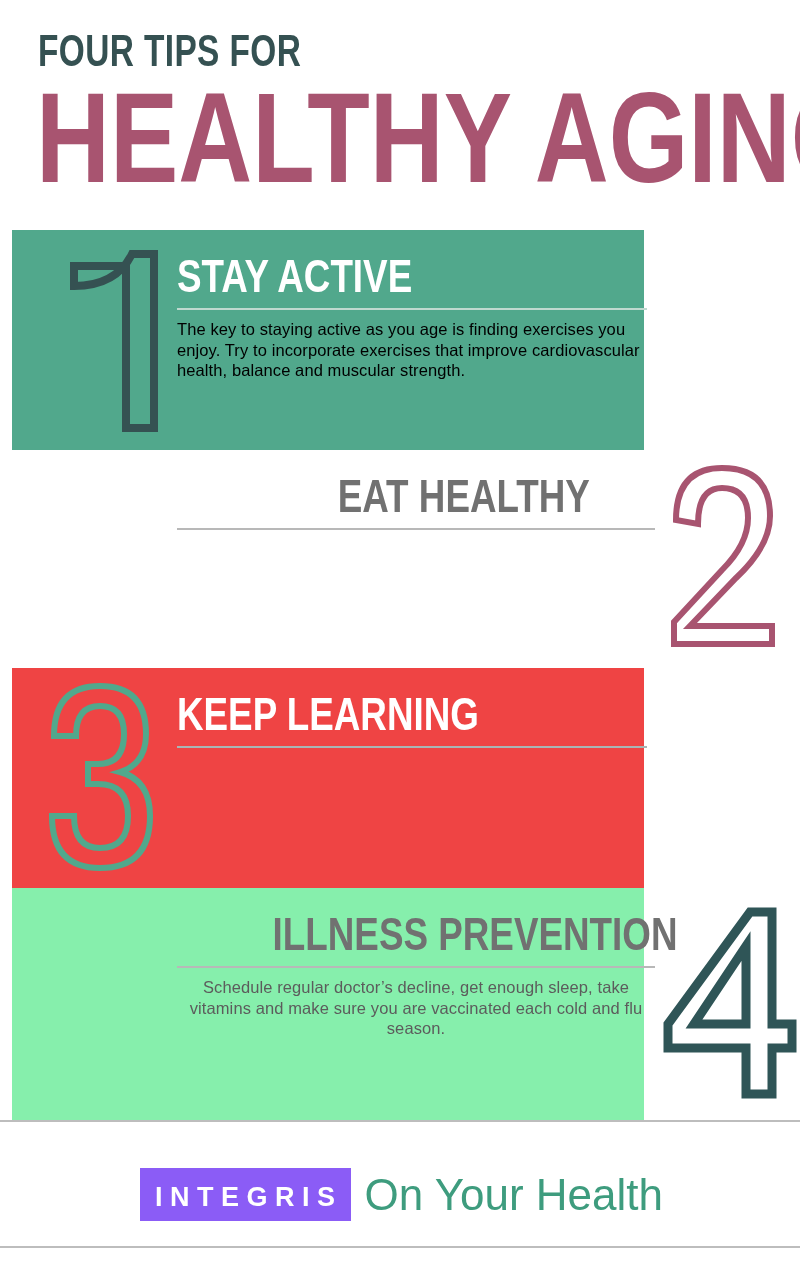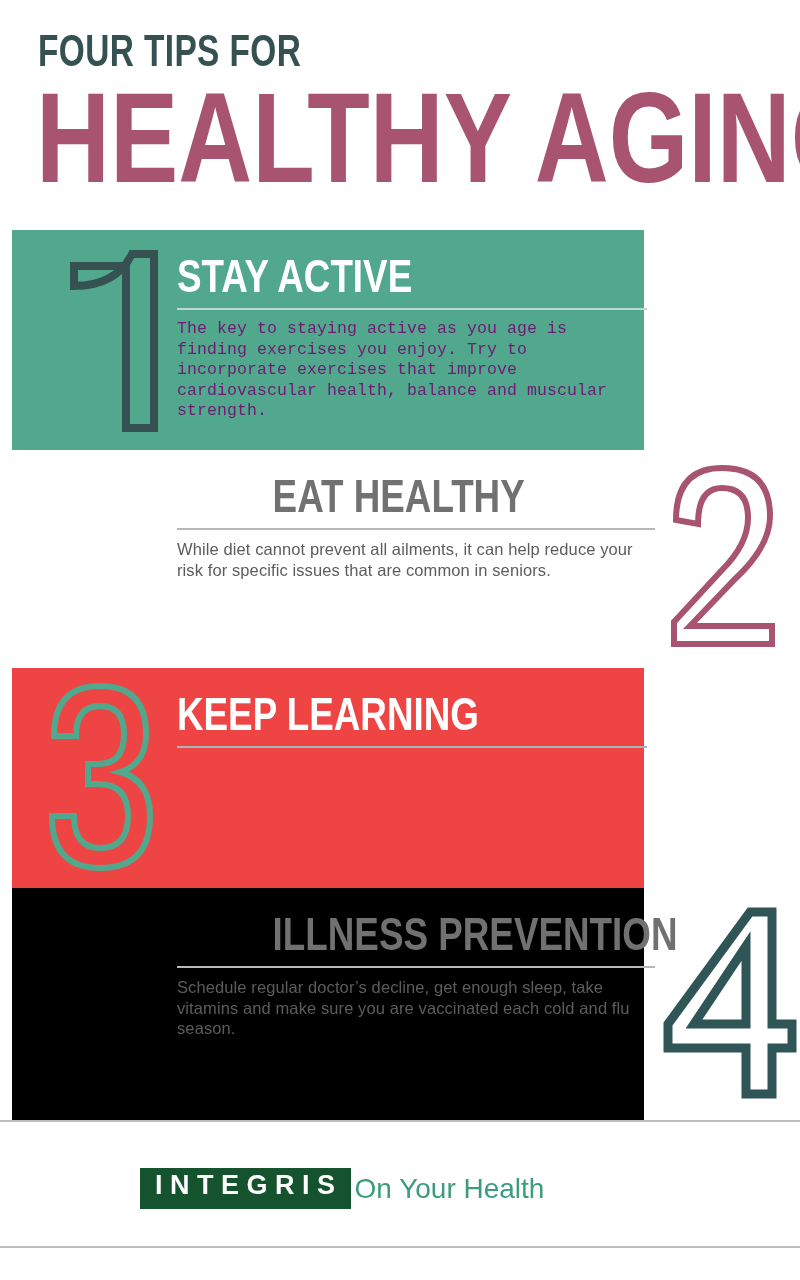--- a/index.html
+++ b/index.html
@@ -62,7 +62,7 @@
   
   #sec1 .head { color:#ffffff; }
   #sec1 .rule { background:#bfd9cf; }
-  #sec1 .body { color:#701a75;font-family:Liberation Mono, monospace; }
+  #sec1 .body { color:#000000; }
 
   #sec2 .head { color:#717171; }
   #sec2 .rule { background:#b8b8b8; }

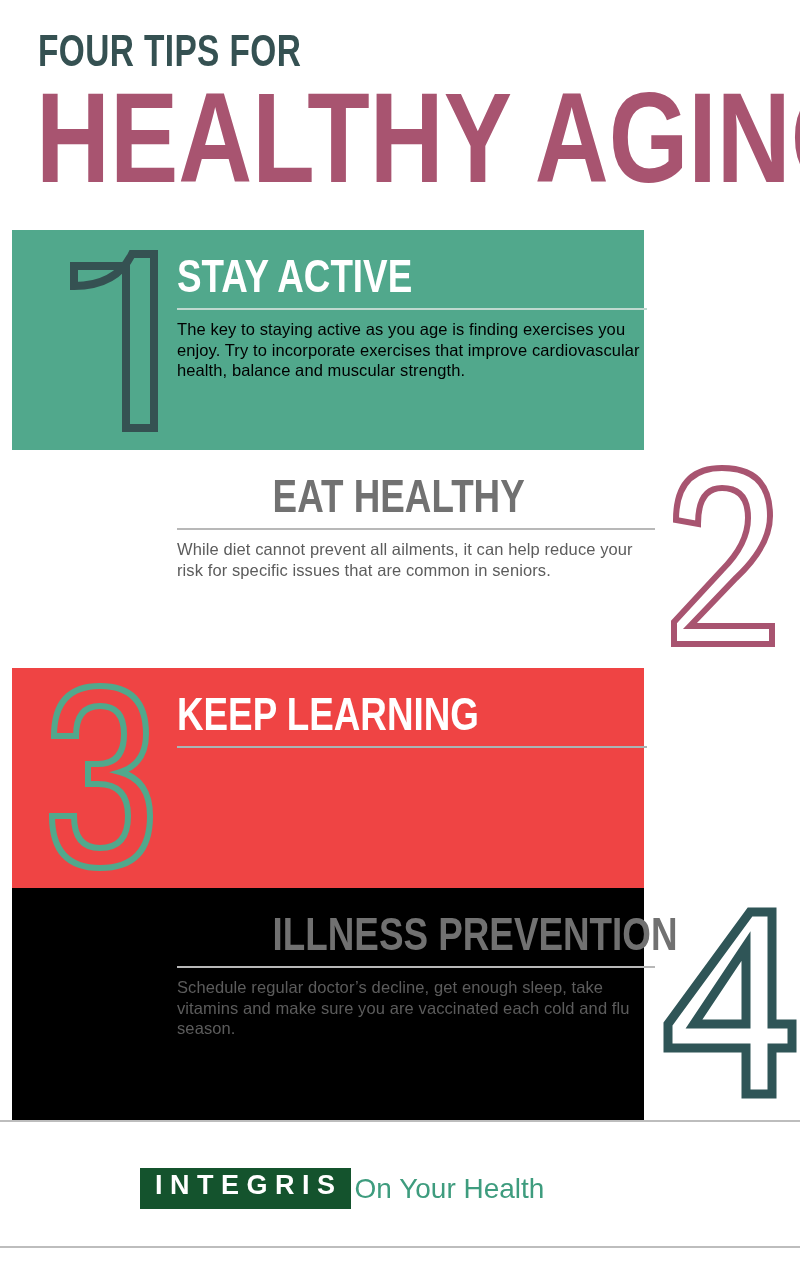--- a/index.html
+++ b/index.html
@@ -40,7 +40,7 @@
 
   .content { position:absolute; }
   .content.left  { left:165px; top:22px; width:470px; text-align:left; }
-  .content.right { left:165px; top:22px; width:478px; text-align:left; }
+  .content.right { left:165px; top:22px; width:478px; text-align:center; }
 
   .head {
     font-family:"Liberation Sans Narrow","Liberation Sans",sans-serif;

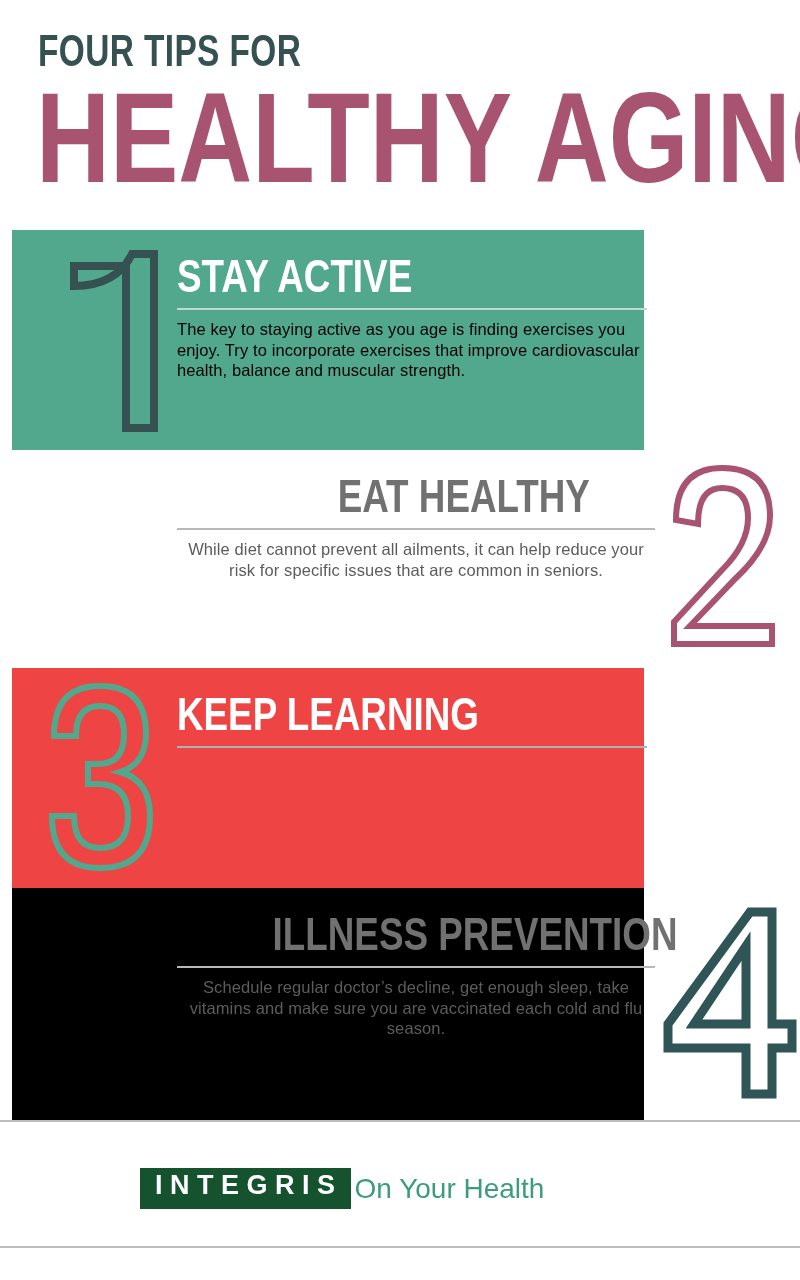--- a/index.html
+++ b/index.html
@@ -121,7 +121,6 @@
   <div class="content right">
     <div class="head">EAT HEALTHY</div>
     <div class="rule"></div>
-    <div class="body">While diet cannot prevent all ailments, it can help reduce your risk for specific issues that are common in seniors.</div>
   </div>
 </div>
 

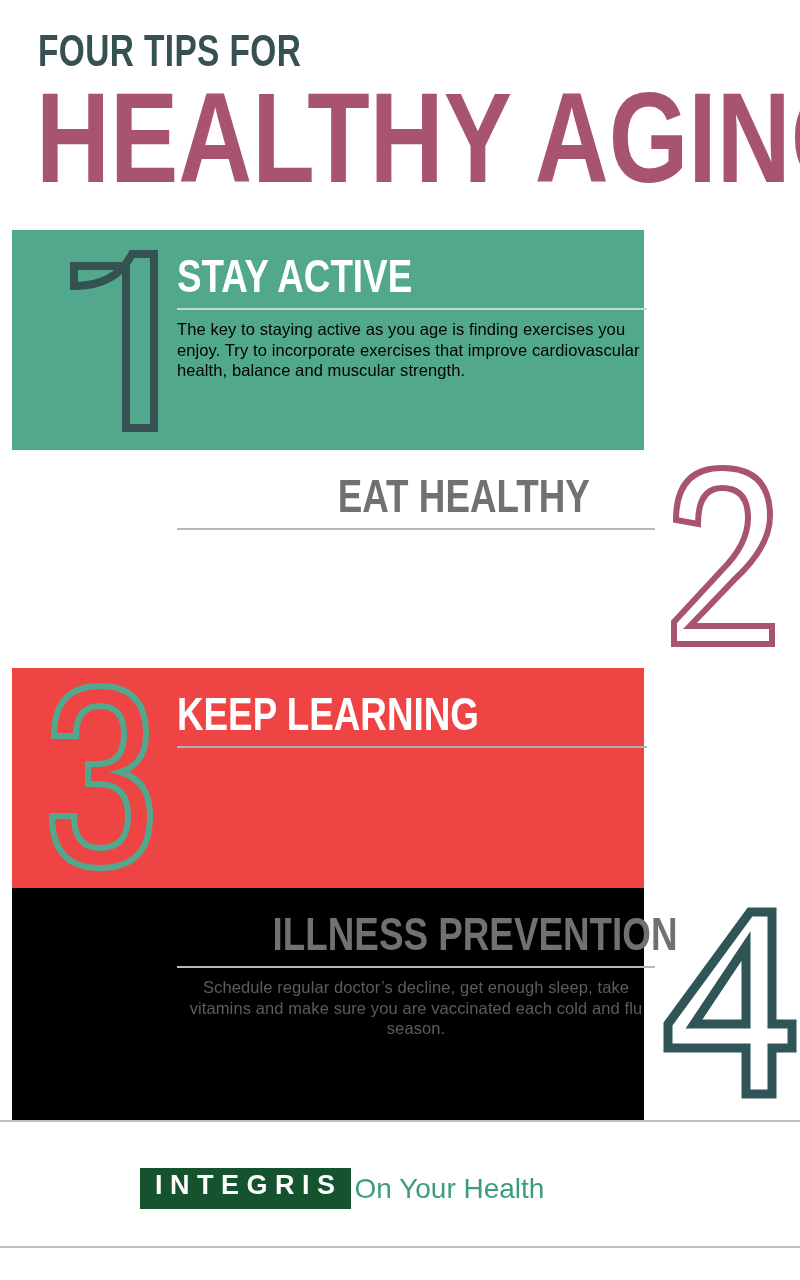--- a/index.html
+++ b/index.html
@@ -33,7 +33,7 @@
   #sec1 { top:230px; height:220px; background:#51A88C; }
   #sec2 { top:450px; height:218px; background:#ffffff; }
   #sec3 { top:668px; height:220px; background:#ef4444; }
-  #sec4 { top:888px; height:232px; background:#000000; }
+  #sec4 { top:888px; height:232px; background:#86efac; }
 
   .numwrap { position:absolute; }
   .numwrap svg { display:block; }

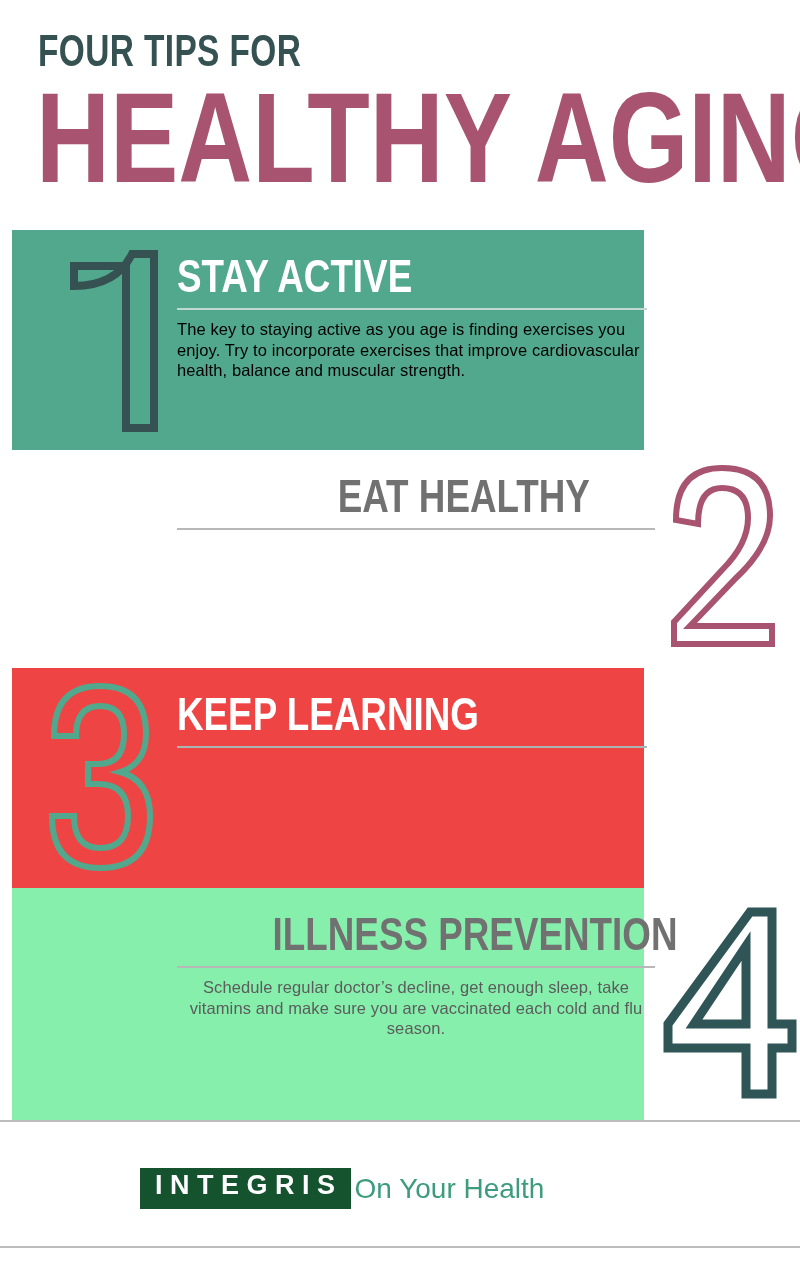--- a/index.html
+++ b/index.html
@@ -82,9 +82,9 @@
   .divider-bot { position:absolute; left:0; top:126px; width:800px; height:2px; background:#bdbdbd; }
   .logo-row { position:absolute; left:140px; top:48px; display:flex; align-items:center; }
   .logo-mark {
-    background:#14532d; color:#ffffff;
+    background:#8b5cf6; color:#ffffff;
     font-size:27px; font-weight:700; letter-spacing:7.5px;
-    padding:2px 8px 9px 15px; line-height:30px;
+    padding:14px 8px 9px 15px; line-height:30px;
   }
   .logo-tag {
     color:#3E9C7E; font-size:28px; line-height:38px;

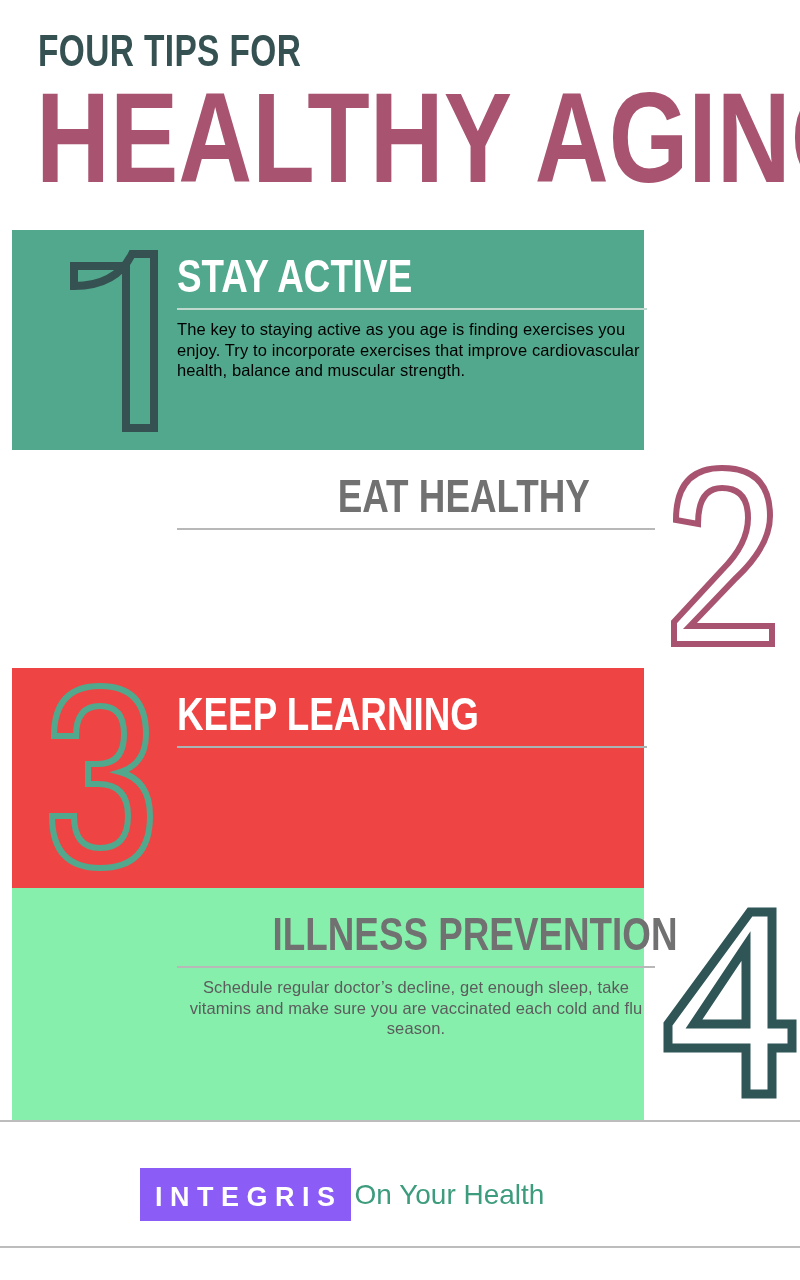--- a/index.html
+++ b/index.html
@@ -87,8 +87,8 @@
     padding:14px 8px 9px 15px; line-height:30px;
   }
   .logo-tag {
-    color:#3E9C7E; font-size:28px; line-height:38px;
-    font-weight:400; margin-left:4px; letter-spacing:0px;
+    color:#3E9C7E; font-size:44px; line-height:38px;
+    font-weight:400; margin-left:14px; letter-spacing:0px;
   }
 </style>
 </head>

